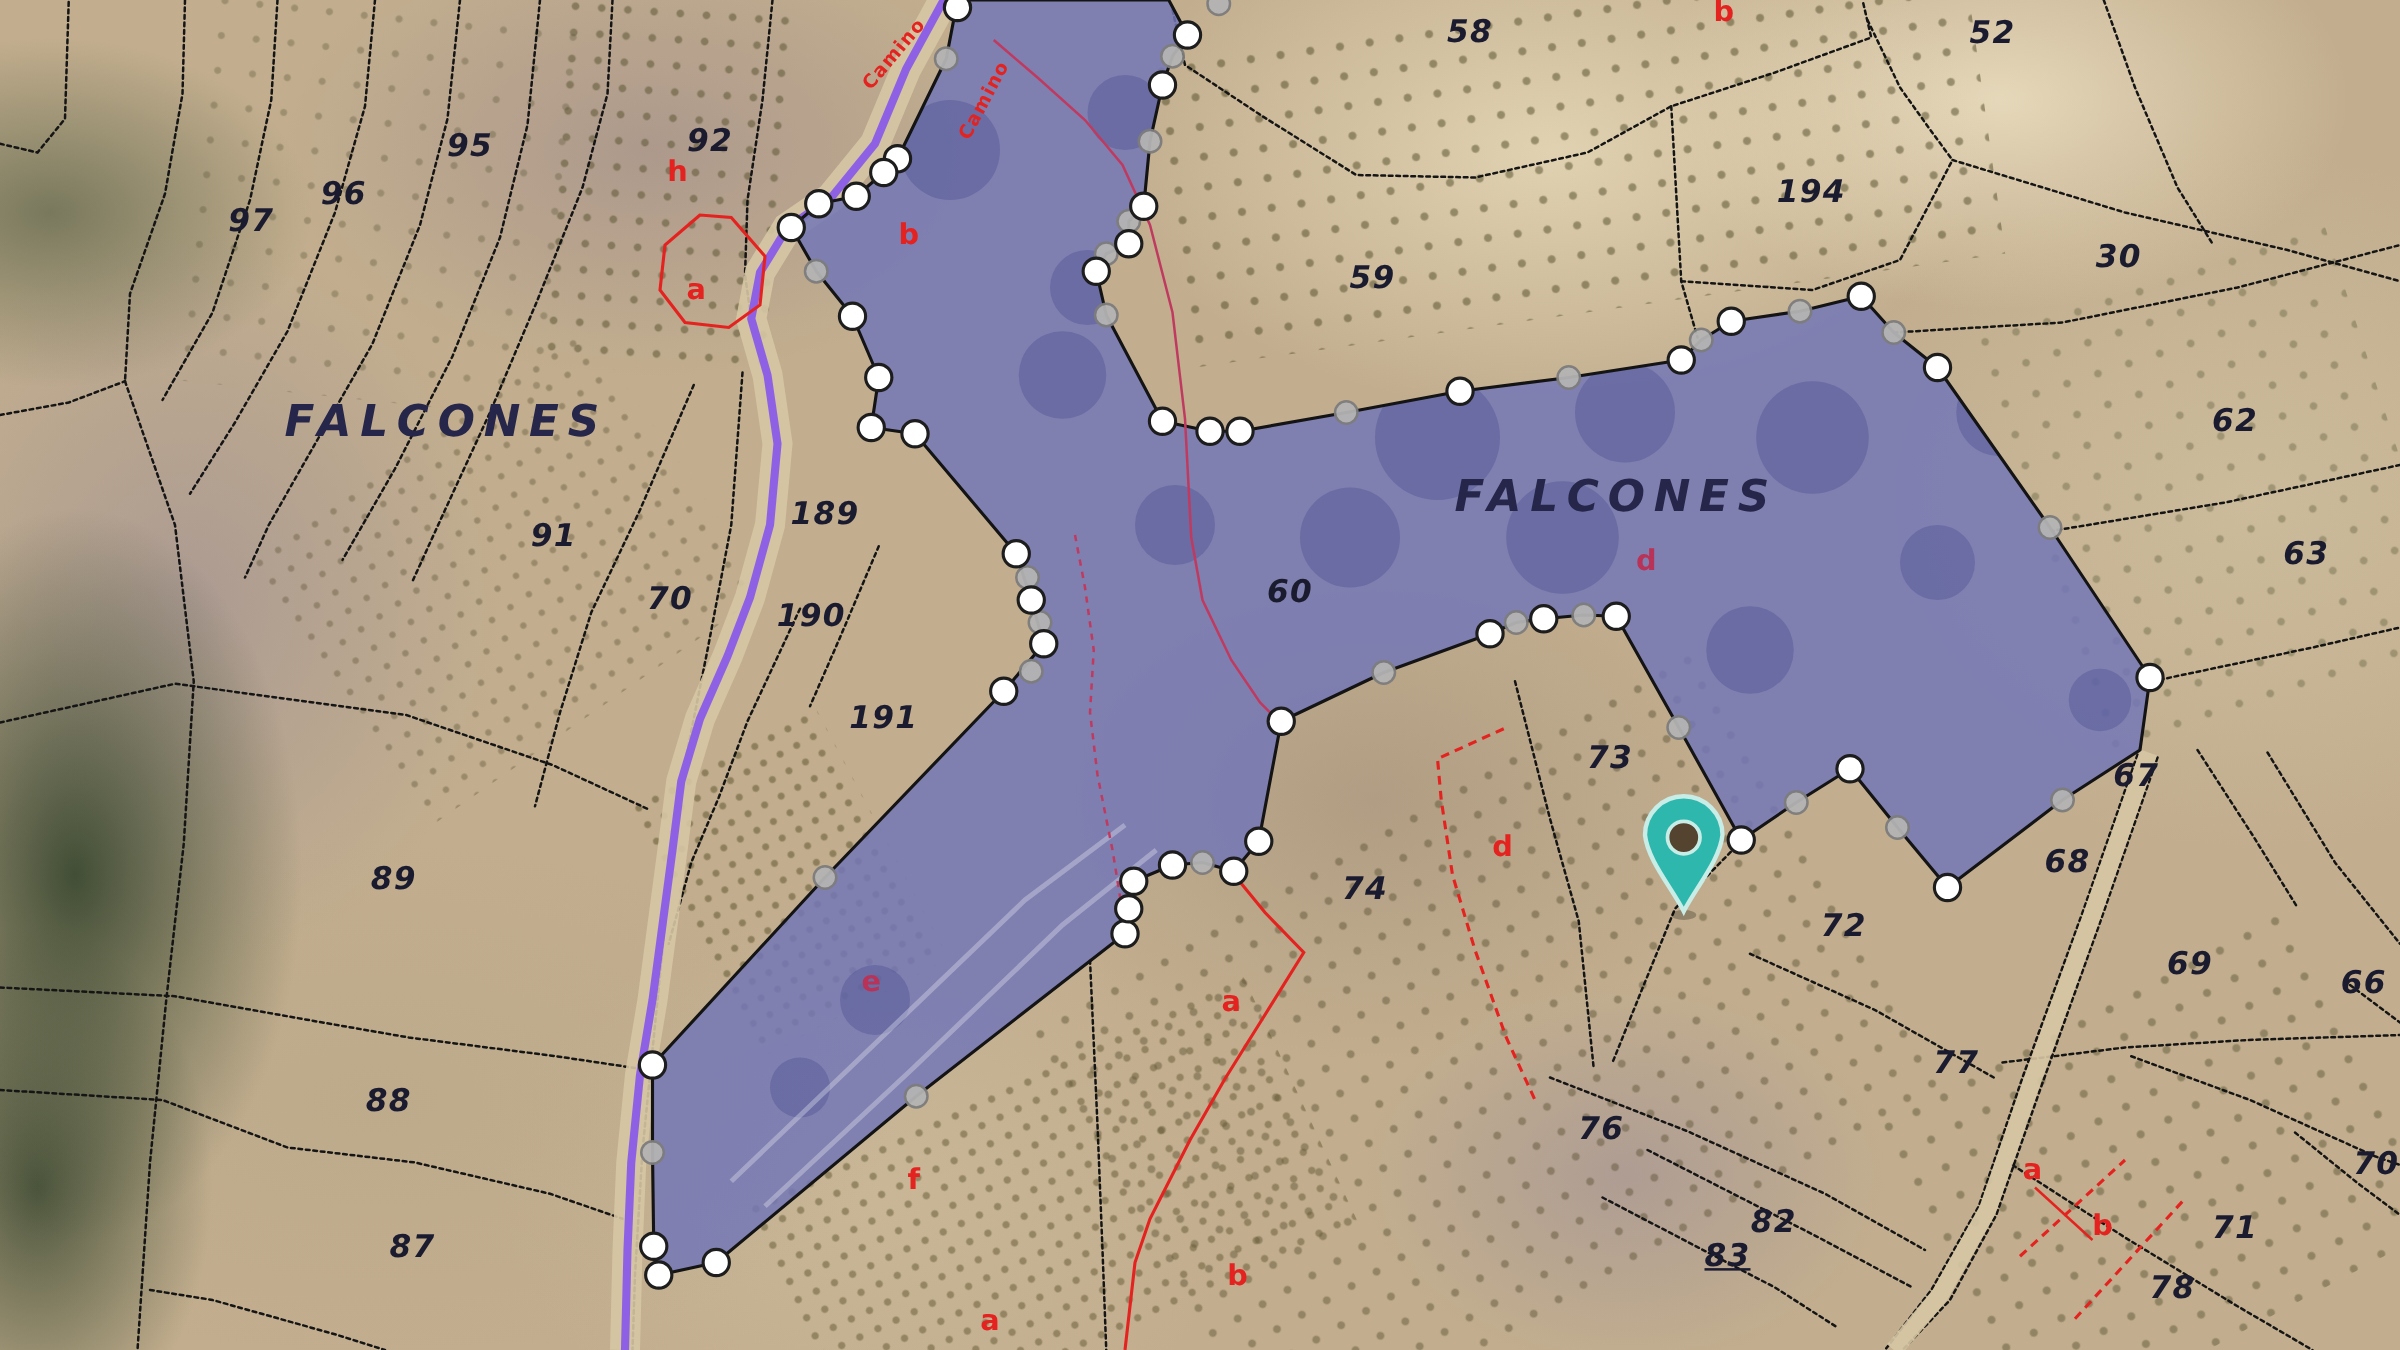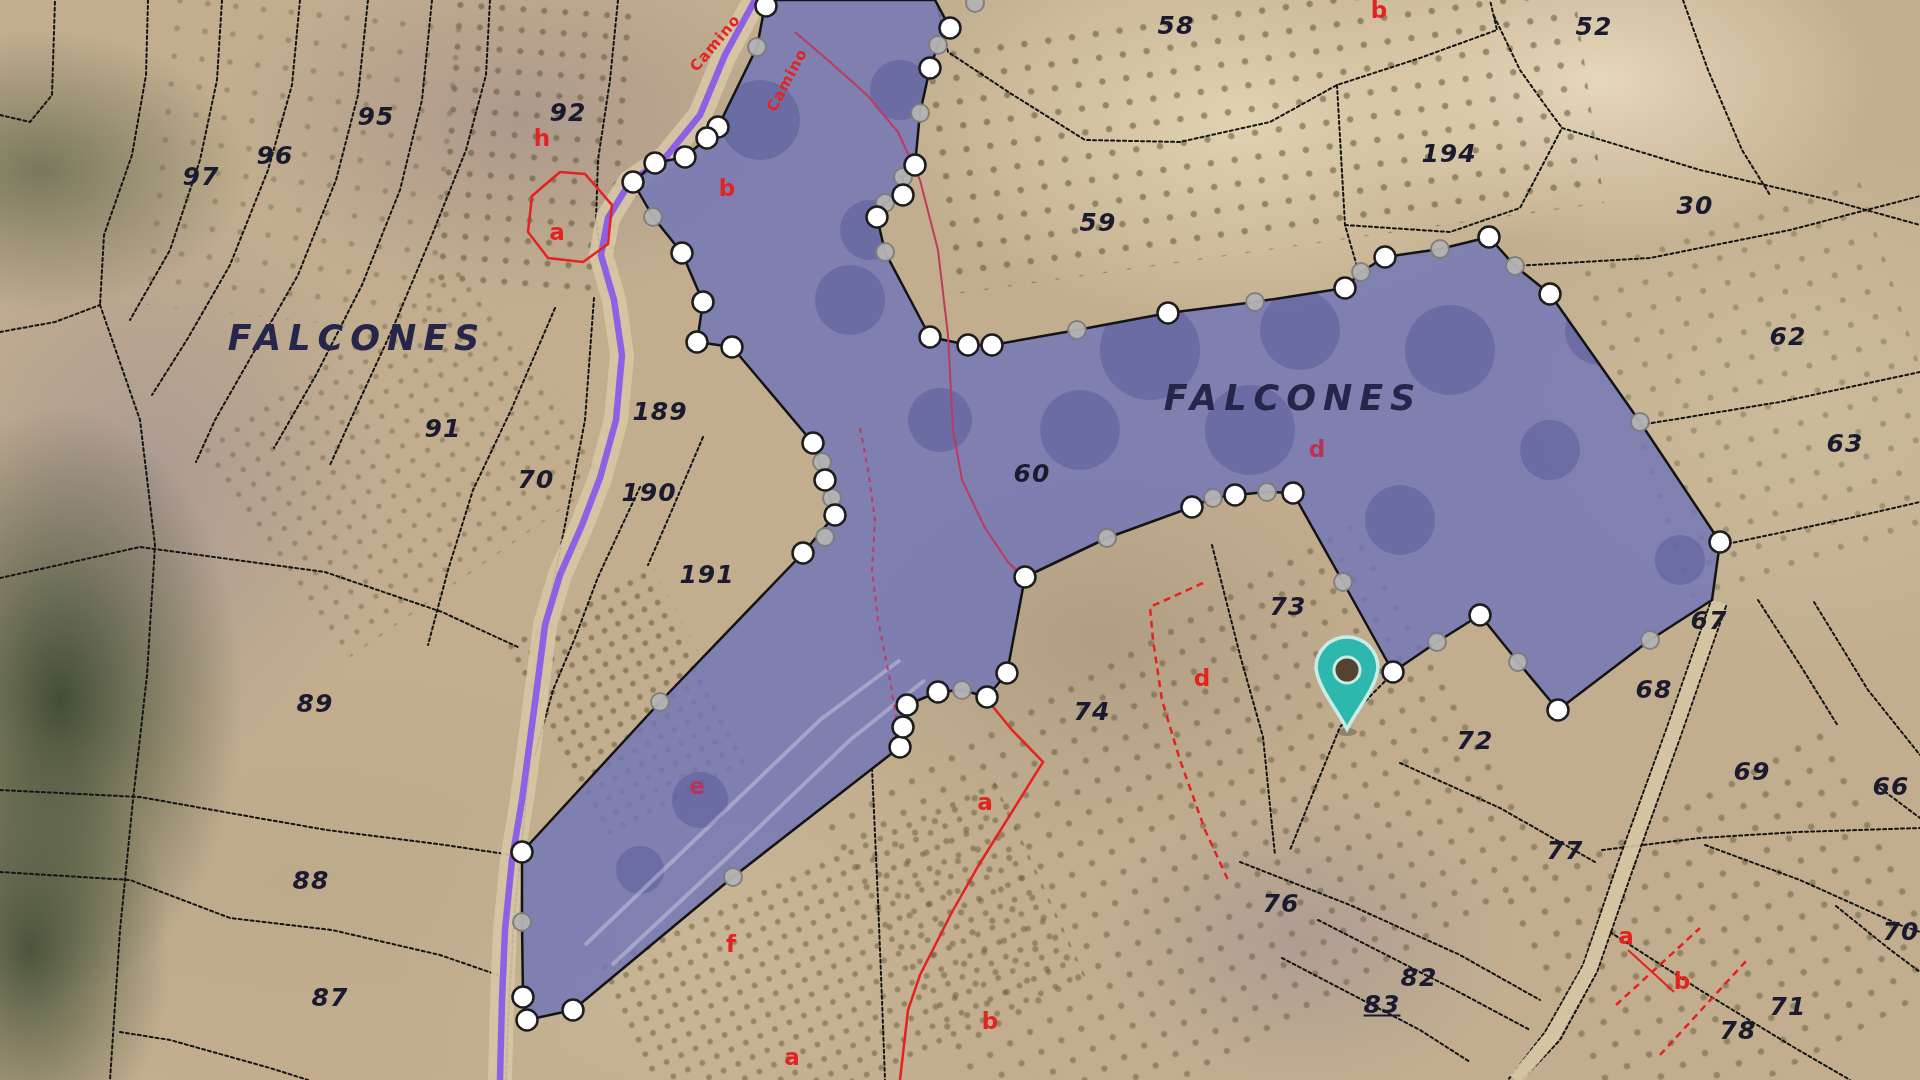--- a/index.html
+++ b/index.html
@@ -164,7 +164,7 @@
       <div class="lbl num" style="left: 1281px; top: 903px;">76</div>
       <div class="lbl num" style="left: 1419px; top: 977px;">82</div>
       <div class="lbl num" style="left: 1382px; top: 1004px; text-decoration: underline;">83</div>
-      <div class="lbl num" style="left: 1788px; top: 1006px; text-align: center;">71</div>
+      <div class="lbl num" style="left: 1788px; top: 982px; text-align: center;">71</div>
       <div class="lbl num" style="left: 1901px; top: 931px;">70</div>
       <div class="lbl num" style="left: 1738px; top: 1030px;">78</div>
       <div class="lbl red " style="left: 542px; top: 138px;">h</div>

